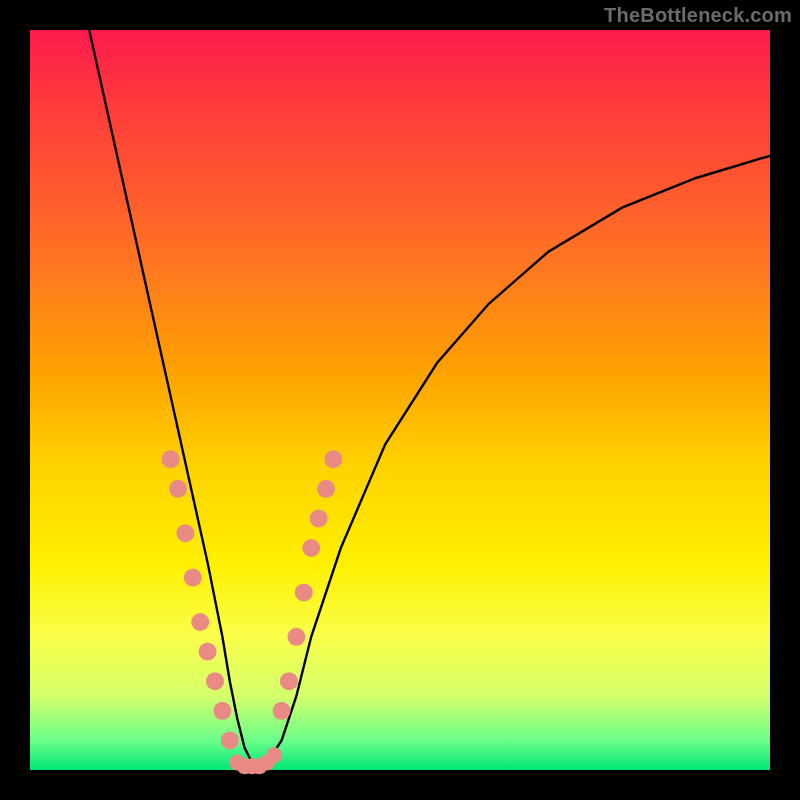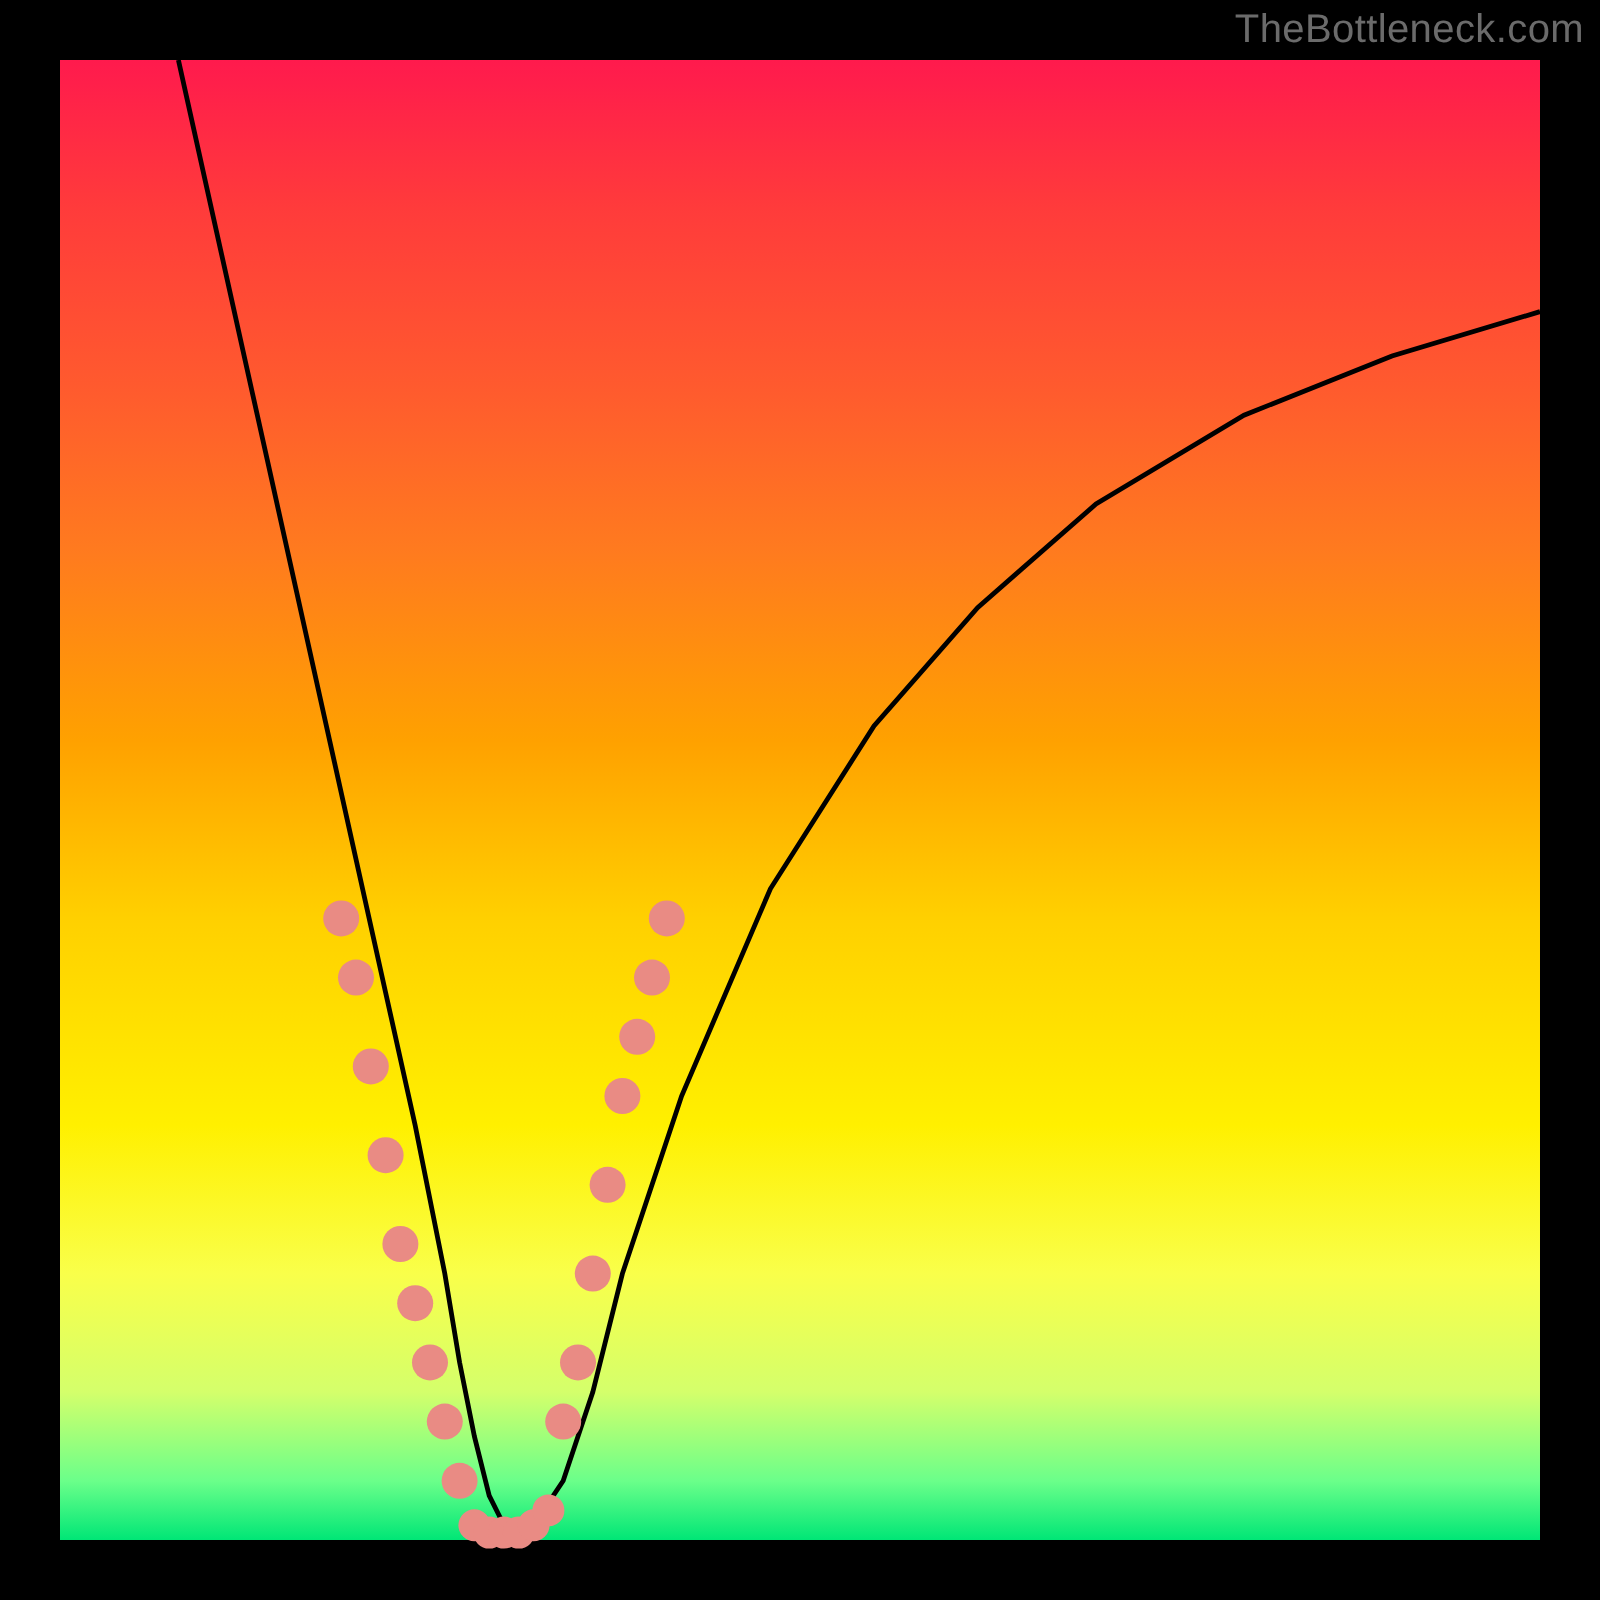--- a/index.html
+++ b/index.html
@@ -37,7 +37,7 @@
     right: 8px;
     color: #6b6b6b;
     font-size: 20px;
-    font-weight: 400;
+    font-weight: 700;
     letter-spacing: 0.2px;
     z-index: 10;
   }

